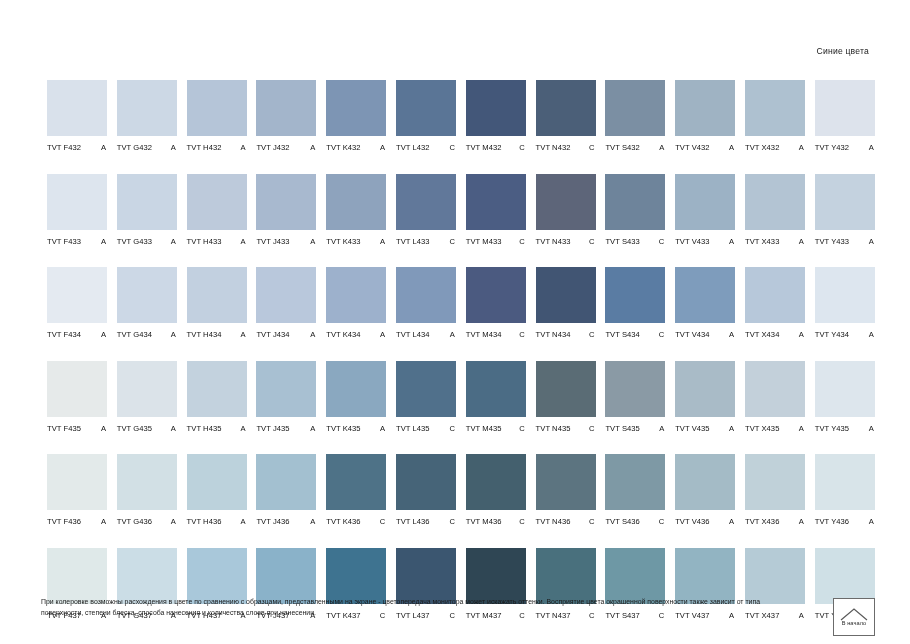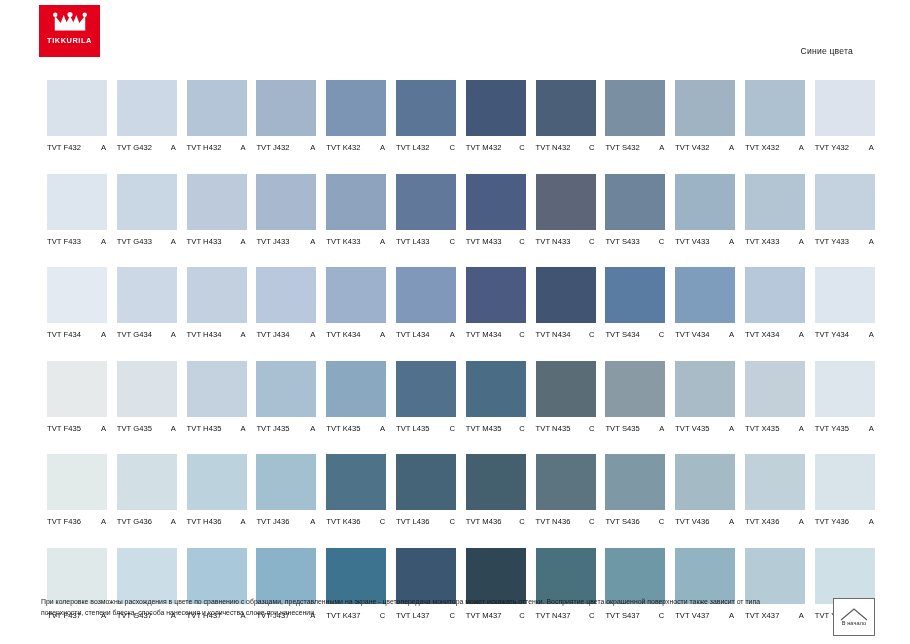--- a/index.html
+++ b/index.html
@@ -150,18 +150,6 @@
 <div class="page">
 
   <div class="header">
-    <div class="logo">
-      <span class="logo-crown">
-        <svg viewBox="0 0 40 26" width="34" height="22" xmlns="http://www.w3.org/2000/svg">
-          <path d="M2 4 L2 22 L38 22 L38 4 L31 13 L27.5 3.5 L24 12 L20 4.5 L16 12 L12.5 3.5 L9 13 Z" fill="#ffffff"></path>
-          <circle cx="2.6" cy="3.2" r="2.6" fill="#ffffff"></circle>
-          <circle cx="37.4" cy="3.2" r="2.6" fill="#ffffff"></circle>
-          <circle cx="20" cy="3.0" r="3.0" fill="#ffffff"></circle>
-          <rect x="2" y="23.2" width="36" height="0" fill="#ffffff"></rect>
-        </svg>
-      </span>
-      <span class="logo-word">TIKKURILA</span>
-    </div>
     <div class="header-title">Синие цвета</div>
   </div>
 

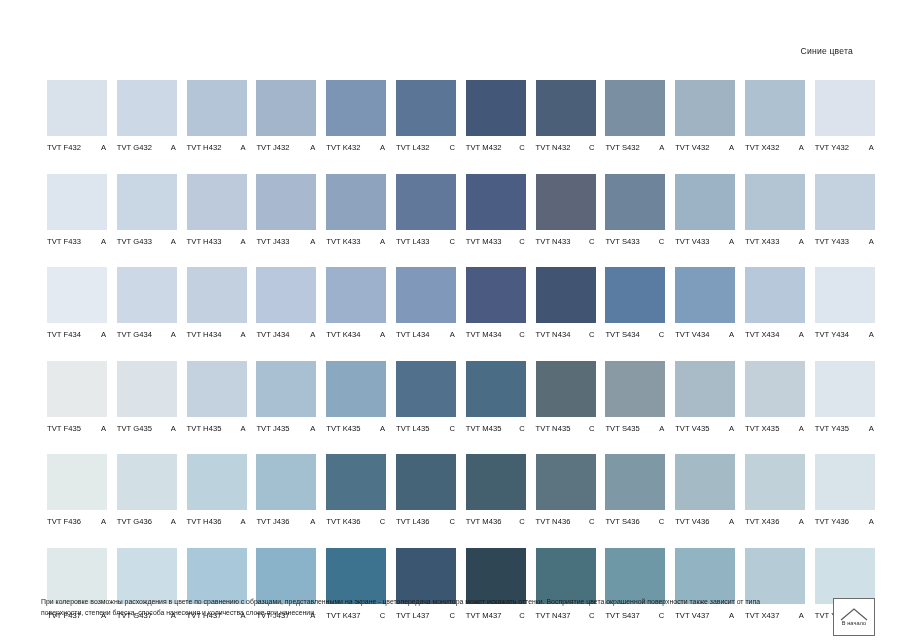--- a/index.html
+++ b/index.html
@@ -60,7 +60,7 @@
   }
   .header-title {
     position: absolute;
-    right: 57px;
+    right: 41px;
     top: 46px;
     font-size: 8.6px;
     color: #1a1a1a;

